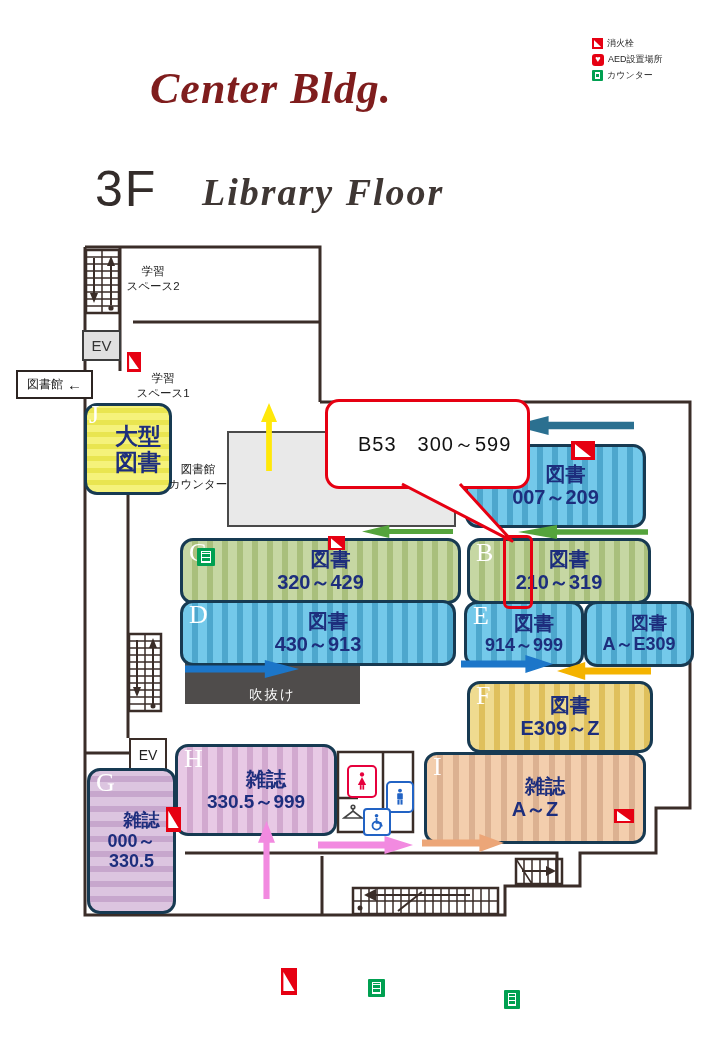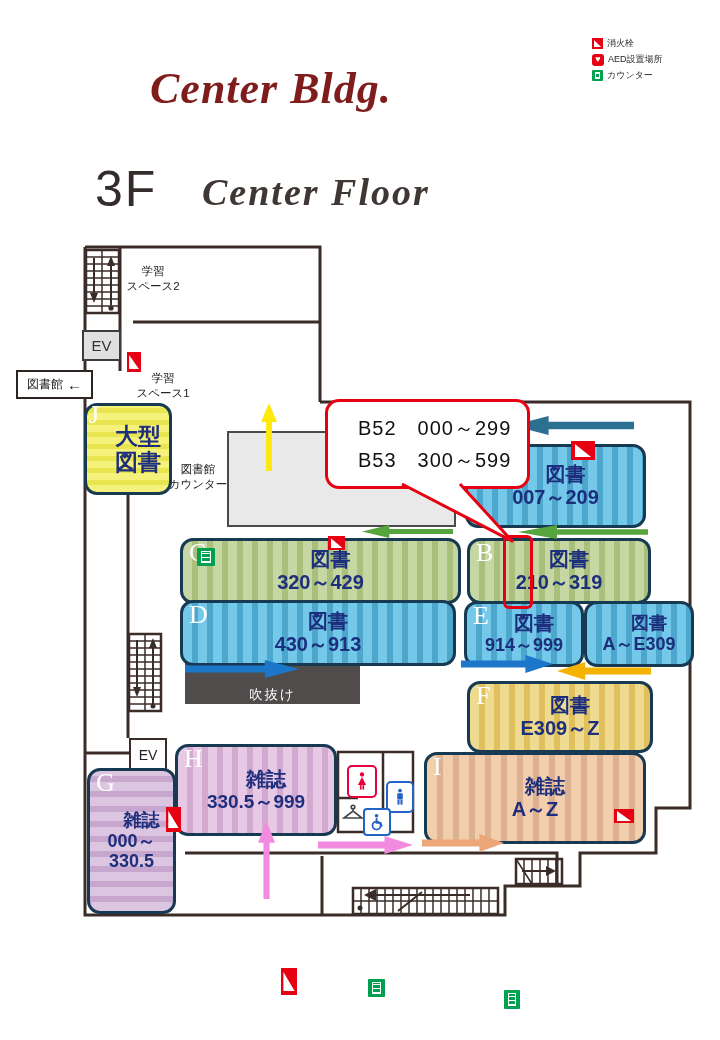--- a/index.html
+++ b/index.html
@@ -104,7 +104,7 @@
   </div>
 
   <div class="abs floor-num">3F</div>
-  <div class="abs floor-name">Center Floor</div>
+  <div class="abs floor-name">Library Floor</div>
 
   <svg class="abs" style="left:0;top:0;z-index:1" width="720" height="1040" viewBox="0 0 720 1040">
     <g stroke="#3a2d28" stroke-width="3" fill="none">

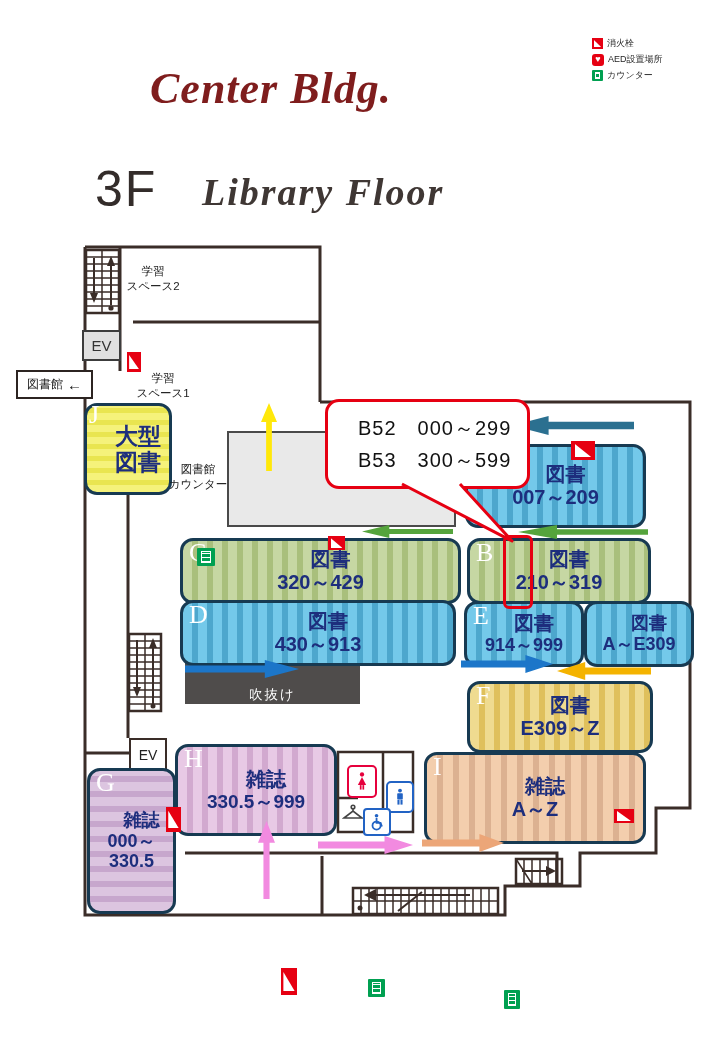--- a/index.html
+++ b/index.html
@@ -285,7 +285,6 @@
 
   <div class="abs highlight"></div>
   <div class="abs callout">
-    <div>B52　000～299</div>
     <div>B53　300～599</div>
   </div>
   <svg class="abs" style="left:0;top:0;z-index:7;pointer-events:none" width="720" height="1040" viewBox="0 0 720 1040">

